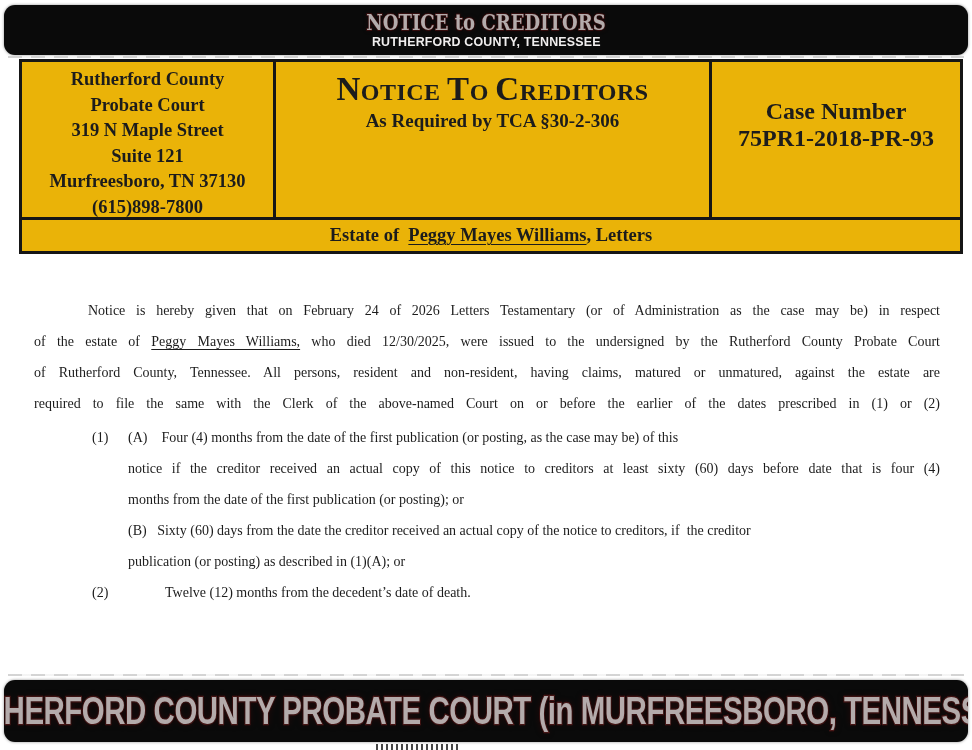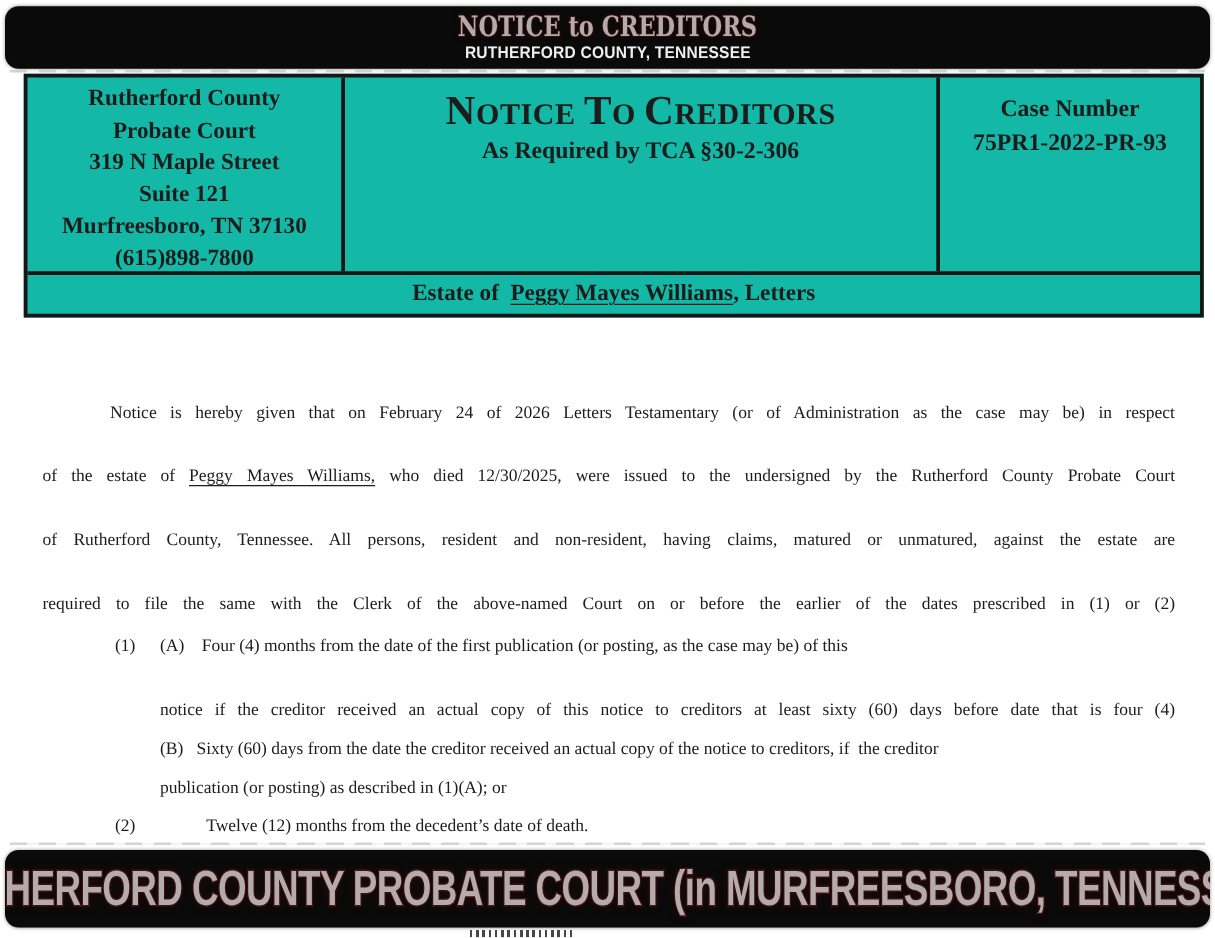--- a/index.html
+++ b/index.html
@@ -95,7 +95,7 @@
     width: 944px;
     border: 3px solid #161616;
     box-sizing: border-box;
-    background: #14b8a6;
+    background: #eab308;
   }
   .ht-row1 { display: flex; height: 155px; border-bottom: 3px solid #161616; }
   .cell { box-sizing: border-box; }

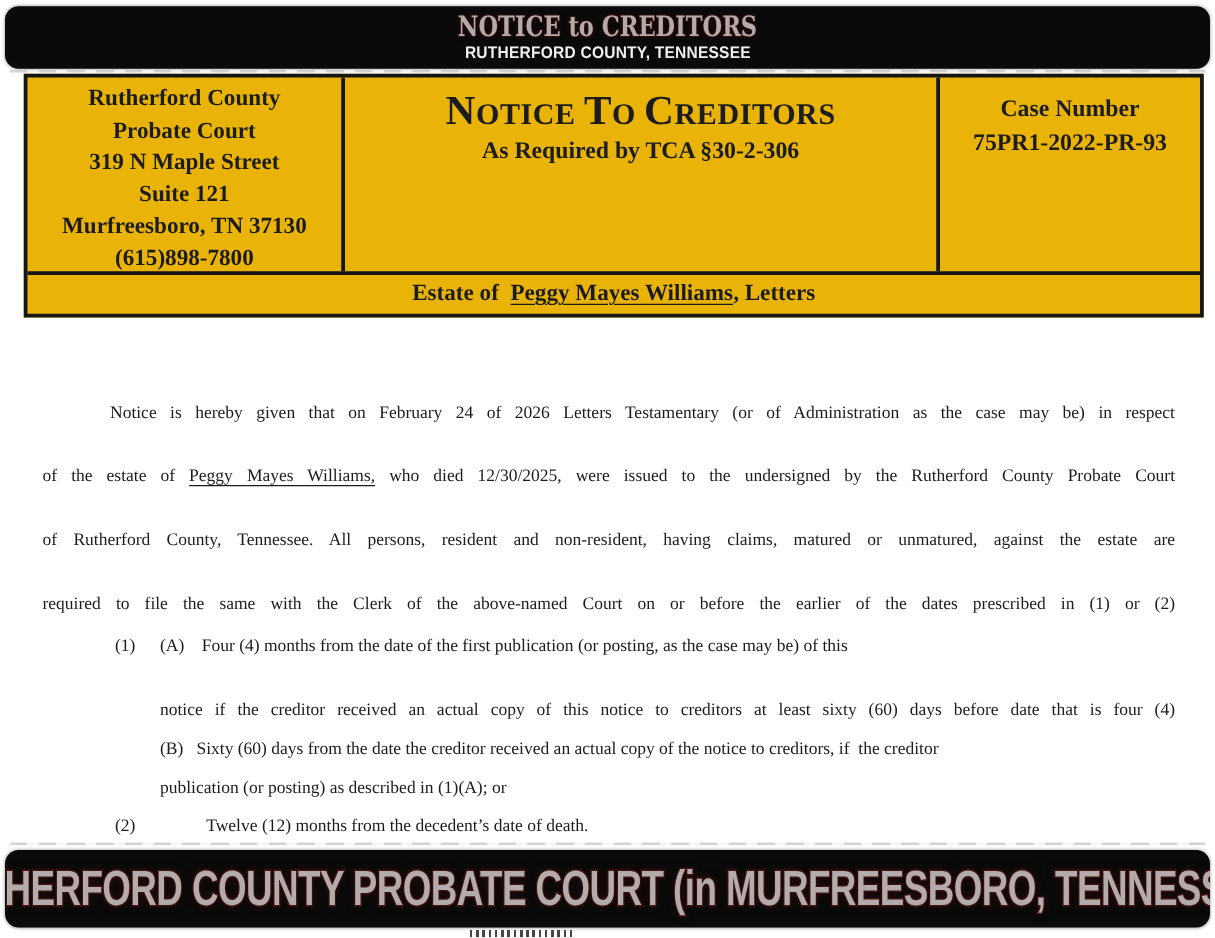--- a/index.html
+++ b/index.html
@@ -124,12 +124,12 @@
   .nt-title .sc-big { font-size: 33px; }
   .nt-sub { font-weight: bold; font-size: 19px; line-height: 24px; }
   .cell-case {
-    width: 208px;
+    width: 248px;
     text-align: center;
     font-weight: bold;
-    font-size: 19px;
+    font-size: 24px;
     line-height: 27px;
-    padding-top: 12px;
+    padding-top: 36px;
   }
   .ht-row2 {
     height: 31px;

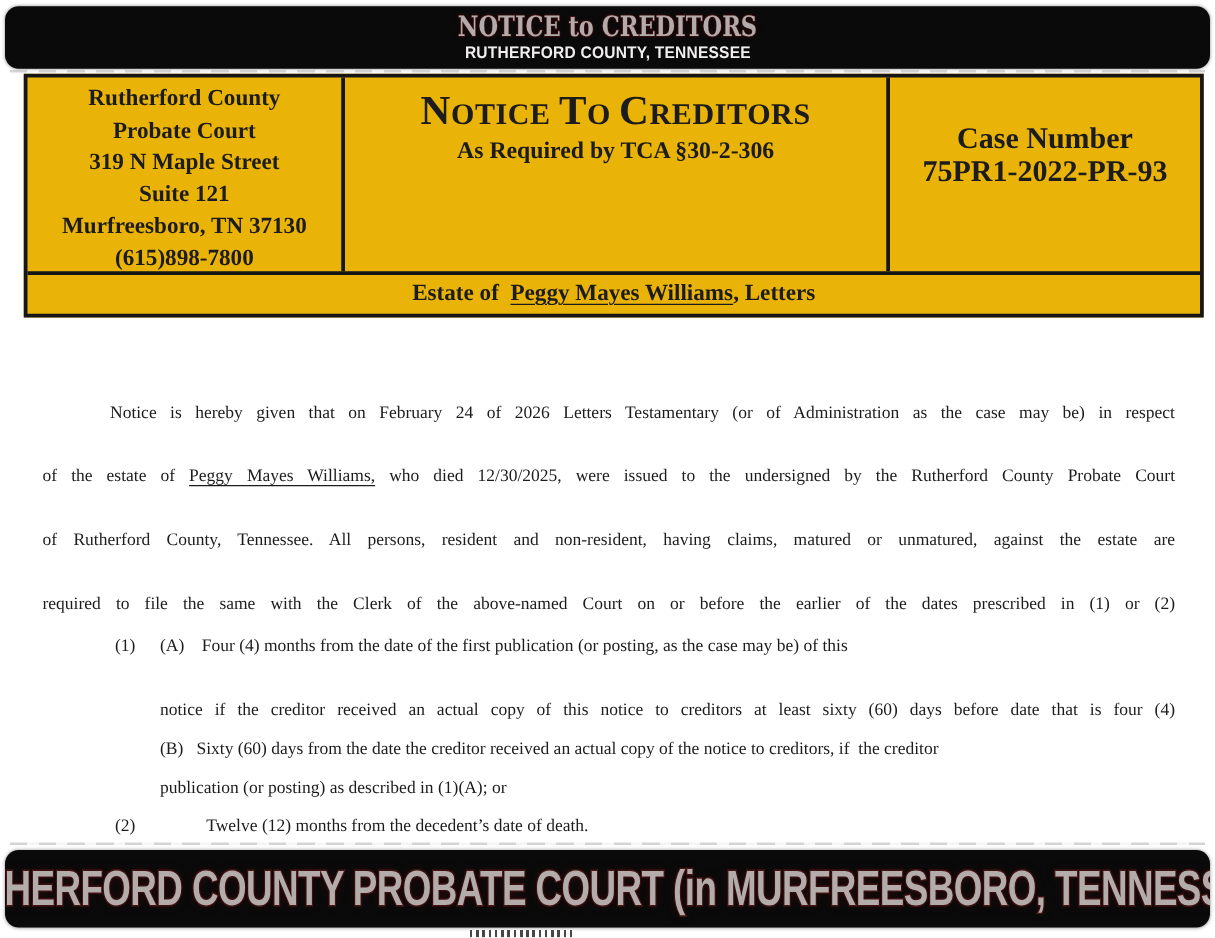--- a/index.html
+++ b/index.html
@@ -189,7 +189,7 @@
       </div>
       <div class="cell cell-case">
         <div>Case Number</div>
-        <div>75PR1-2022-PR-93</div>
+        <div>75PR1-2018-PR-93</div>
       </div>
     </div>
     <div class="ht-row2"><span>Estate of  </span><span class="u">Peggy Mayes Williams</span><span>, Letters</span></div>

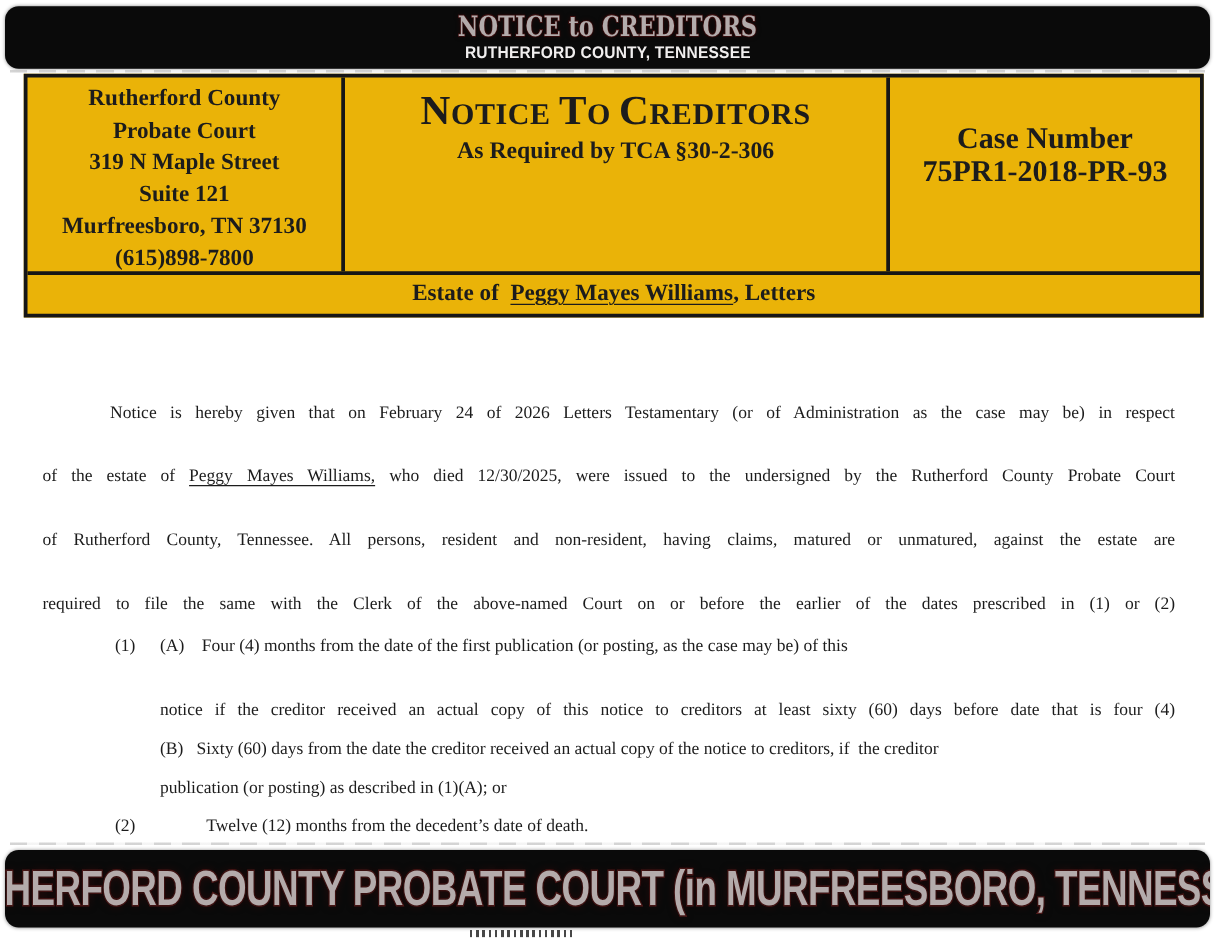--- a/index.html
+++ b/index.html
@@ -156,7 +156,7 @@
   }
   .line { position: relative; line-height: 31px; }
   .pre { white-space: pre; }
-  .j { text-align: justify; text-align-last: justify; white-space: normal; margin-top: 20px; }
+  .j { text-align: justify; text-align-last: justify; white-space: normal; }
   .indent1 { padding-left: 54px; }
   .ind128 { padding-left: 94px; }
   .ind165 { padding-left: 131px; }

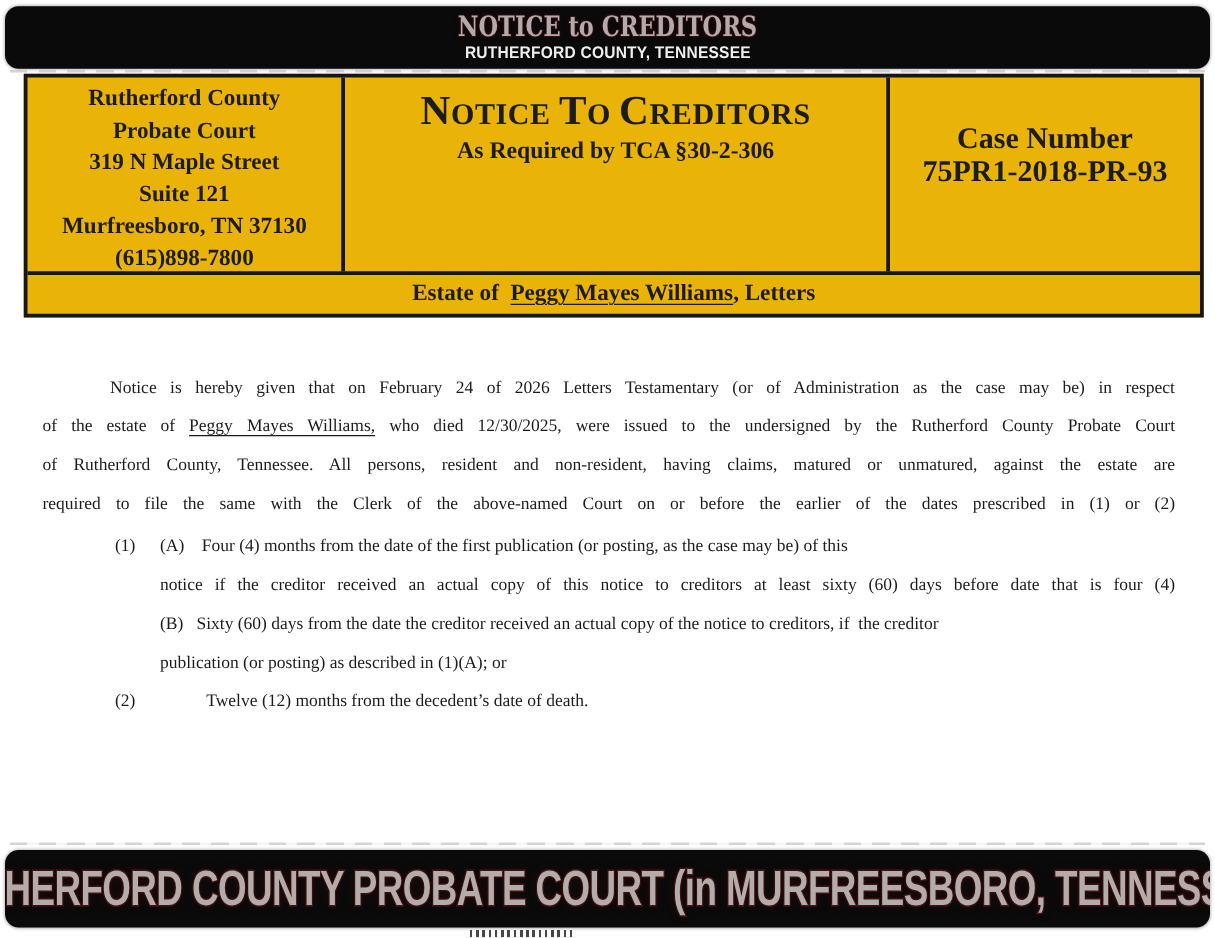--- a/index.html
+++ b/index.html
@@ -203,6 +203,7 @@
 
     <div class="line pre ind128 li-first"><span class="marker">(1)</span><span>(A)    Four (4) months from the date of the first publication (or posting, as the case may be) of this</span></div>
     <div class="line j ind128">notice if the creditor received an actual copy of this notice to creditors at least sixty (60) days before date that is four (4)</div>
+    <div class="line pre ind128">months from the date of the first publication (or posting); or</div>
 
     <div class="line pre ind128">(B)   Sixty (60) days from the date the creditor received an actual copy of the notice to creditors, if  the creditor</div>
     <div class="line pre ind128">publication (or posting) as described in (1)(A); or</div>

